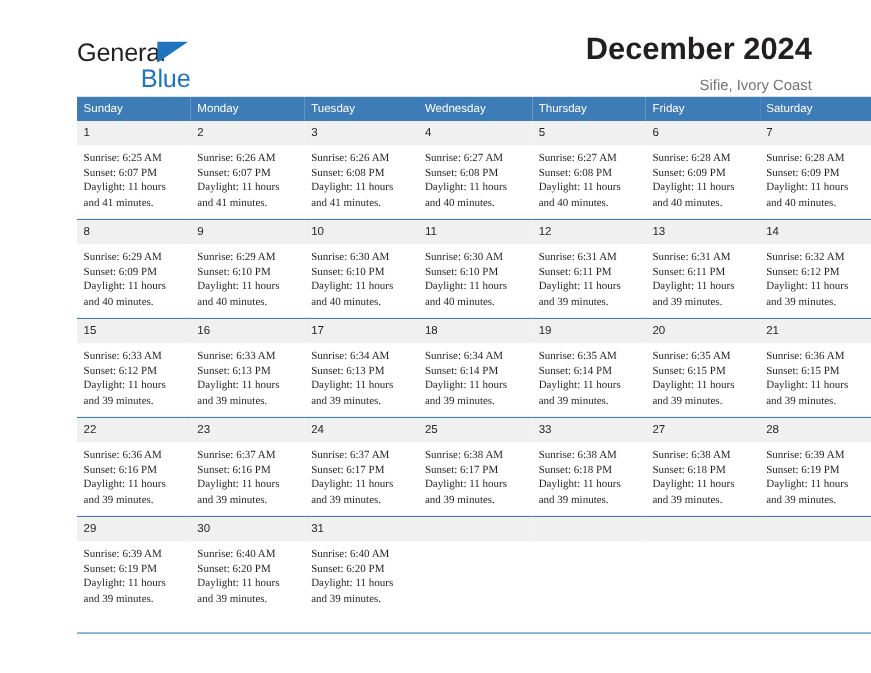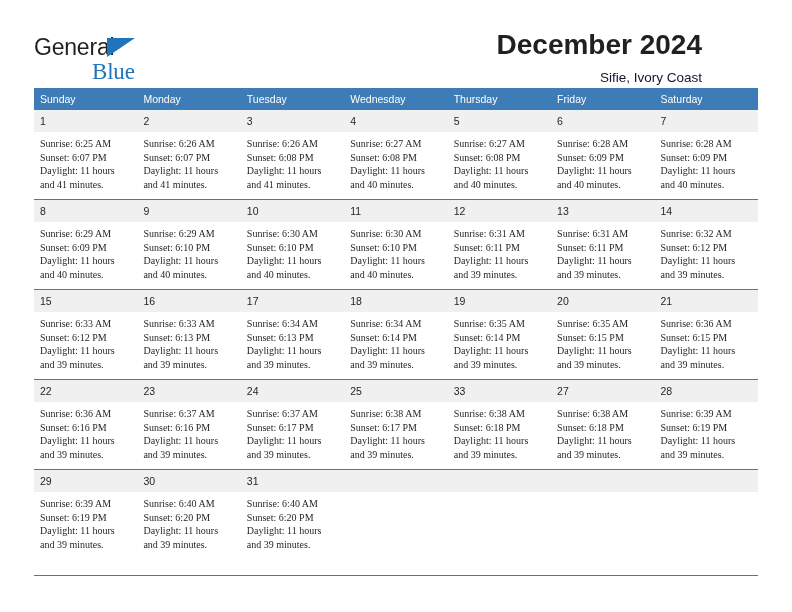--- a/index.html
+++ b/index.html
@@ -20,6 +20,7 @@
     width: 736px;
     height: 612px;
     box-sizing: border-box;
+    margin-left: 36px;
   }
 
   

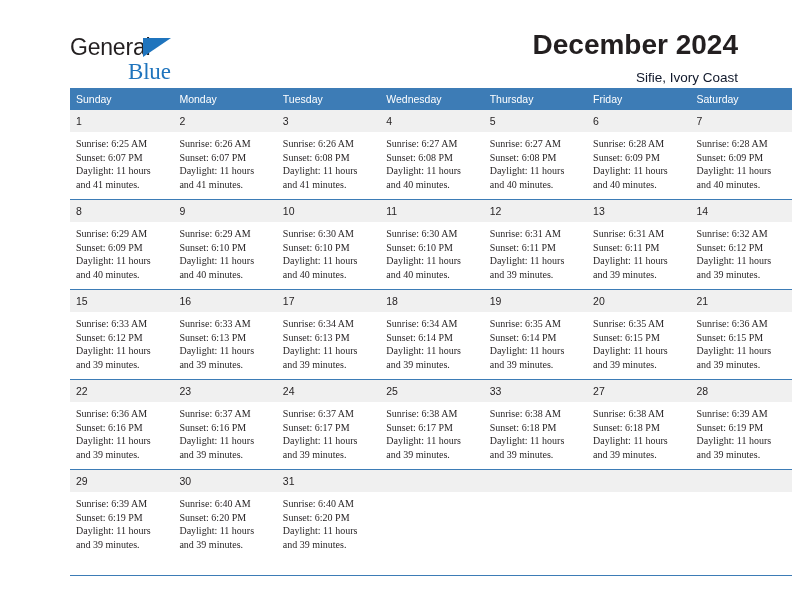--- a/index.html
+++ b/index.html
@@ -64,7 +64,6 @@
     letter-spacing: -0.2px;
     color: #1f74bd;
     white-space: nowrap;
-    font-family: Liberation Serif, serif;
   }
 
   .title-block {

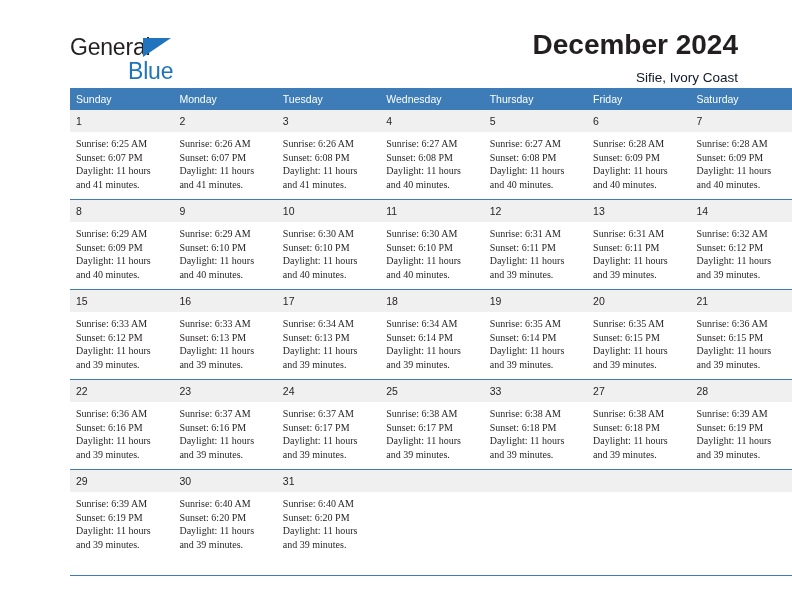--- a/index.html
+++ b/index.html
@@ -83,7 +83,7 @@
     margin-top: 7px;
     font-size: 13.5px;
     line-height: 17px;
-    color: #0f172a;
+    color: #737373;
     white-space: nowrap;
   }
 

